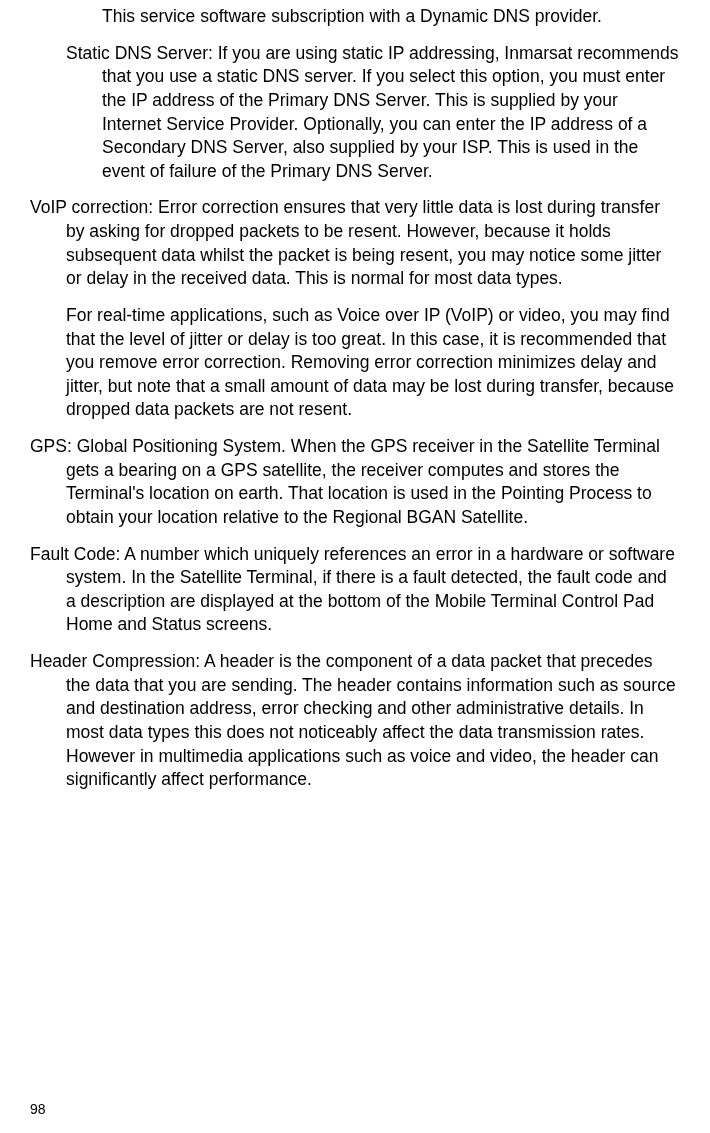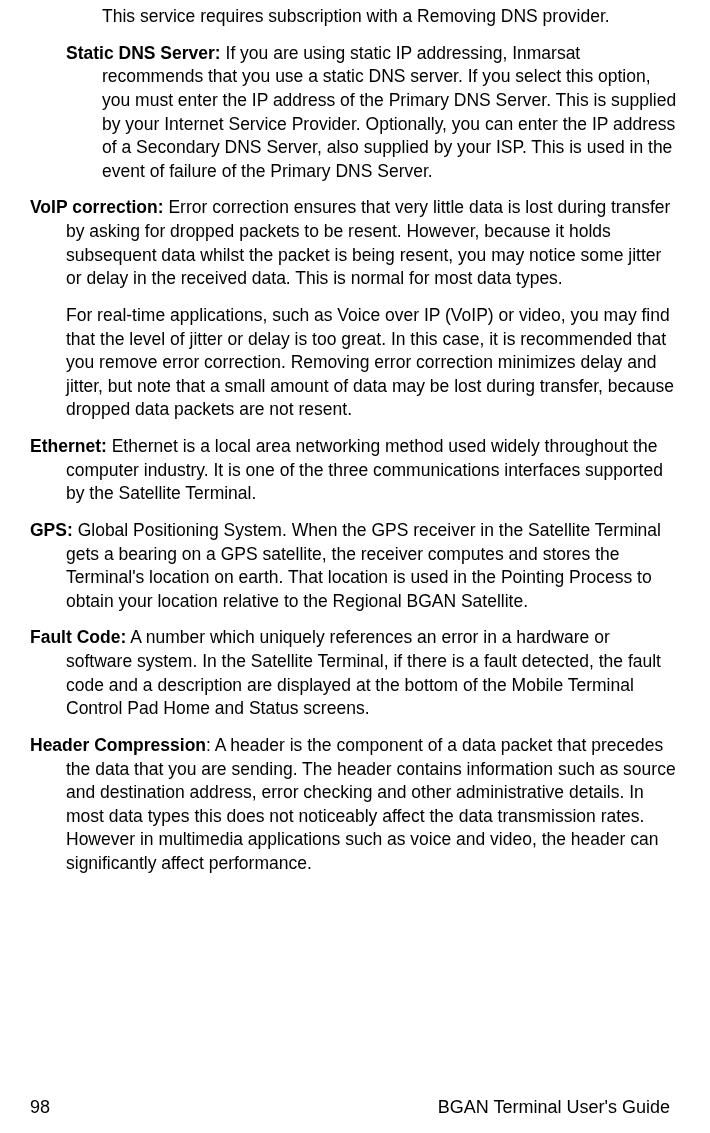--- a/index.html
+++ b/index.html
@@ -65,7 +65,7 @@
 
 <div class="content">
 
-  <p class="para indent-level-1">This service requires subscription with a Removing DNS provider.</p>
+  <p class="para indent-level-1">This service software subscription with a Dynamic DNS provider.</p>
 
   <p class="para indent-level-1 hanging">
     <span class="term">Static DNS Server:</span><span> If you are using static IP addressing, Inmarsat recommends that you use a static DNS server. If you select this option, you must enter the IP address of the Primary DNS Server. This is supplied by your Internet Service Provider. Optionally, you can enter the IP address of a Secondary DNS Server, also supplied by your ISP. This is used in the event of failure of the Primary DNS Server.</span>

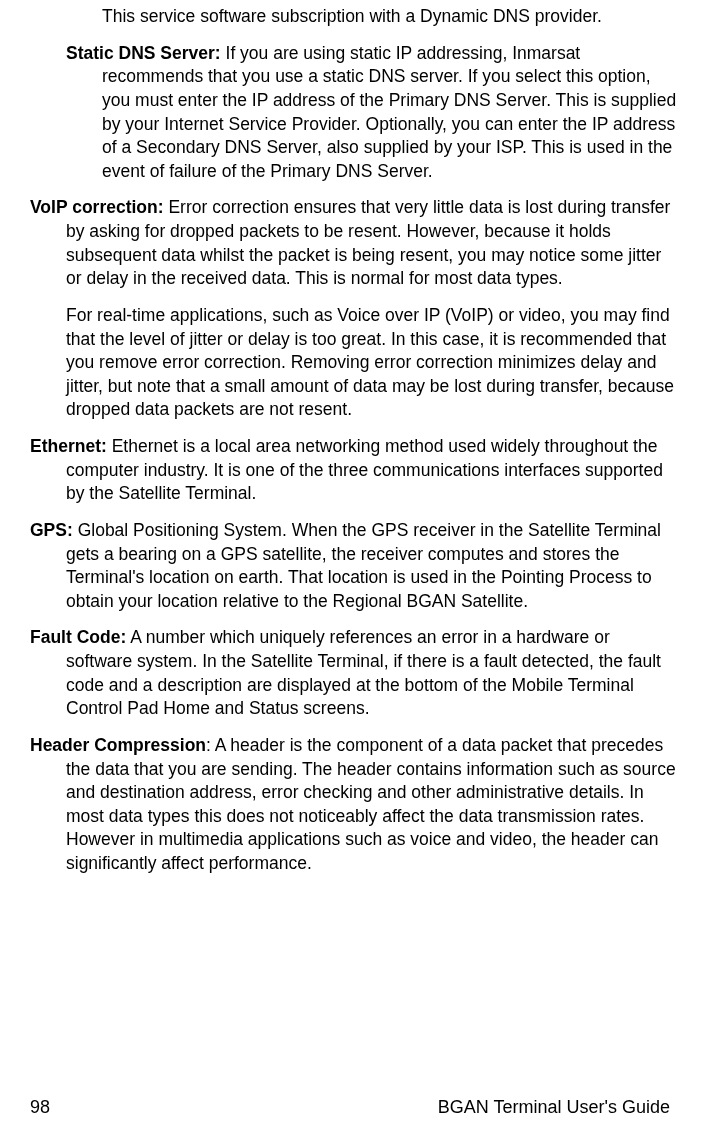--- a/index.html
+++ b/index.html
@@ -25,7 +25,7 @@
       margin-bottom: 13px;
     }
     .term {
-      font-weight: bold;
+      font-weight: normal;
     }
     .indent-hanging-0 {
       padding-left: 36px;

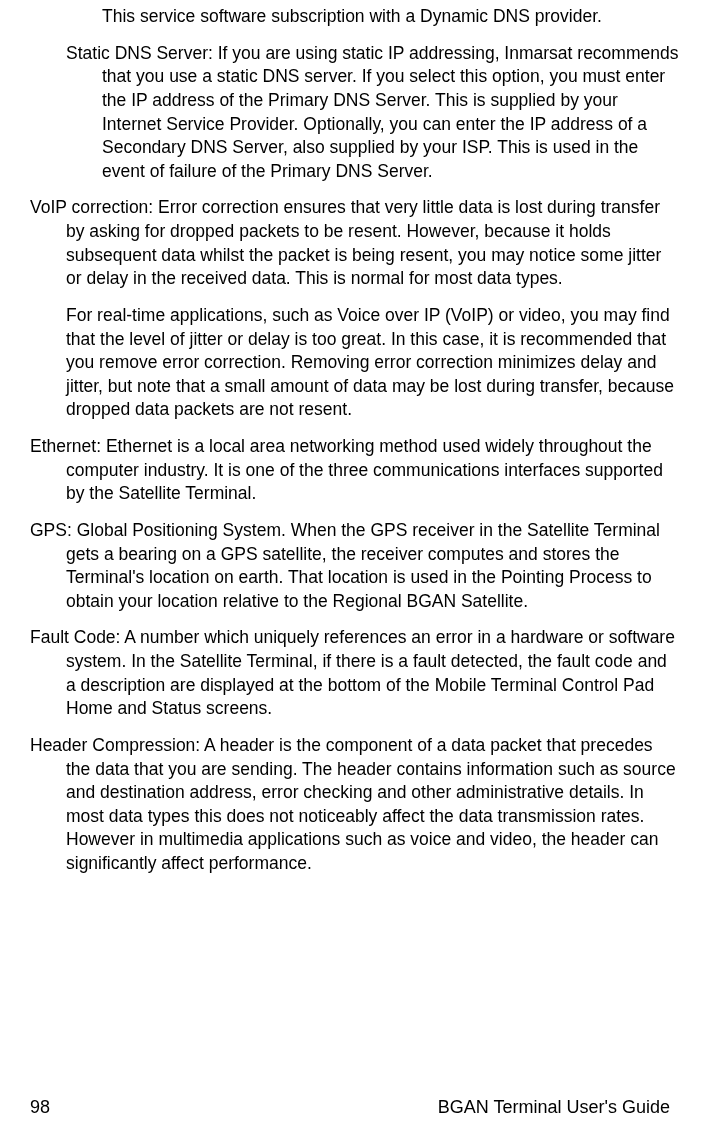--- a/index.html
+++ b/index.html
@@ -77,9 +77,6 @@
 
   <p class="para indent-hanging-0 continuation">For real-time applications, such as Voice over IP (VoIP) or video, you may find that the level of jitter or delay is too great. In this case, it is recommended that you remove error correction. Removing error correction minimizes delay and jitter, but note that a small amount of data may be lost during transfer, because dropped data packets are not resent.</p>
 
-  <p class="para indent-hanging-0">
-    <span class="term">Ethernet:</span><span> Ethernet is a local area networking method used widely throughout the computer industry. It is one of the three communications interfaces supported by the Satellite Terminal.</span>
-  </p>
 
   <p class="para indent-hanging-0">
     <span class="term">GPS:</span><span> Global Positioning System. When the GPS receiver in the Satellite Terminal gets a bearing on a GPS satellite, the receiver computes and stores the Terminal's location on earth. That location is used in the Pointing Process to obtain your location relative to the Regional BGAN Satellite.</span>

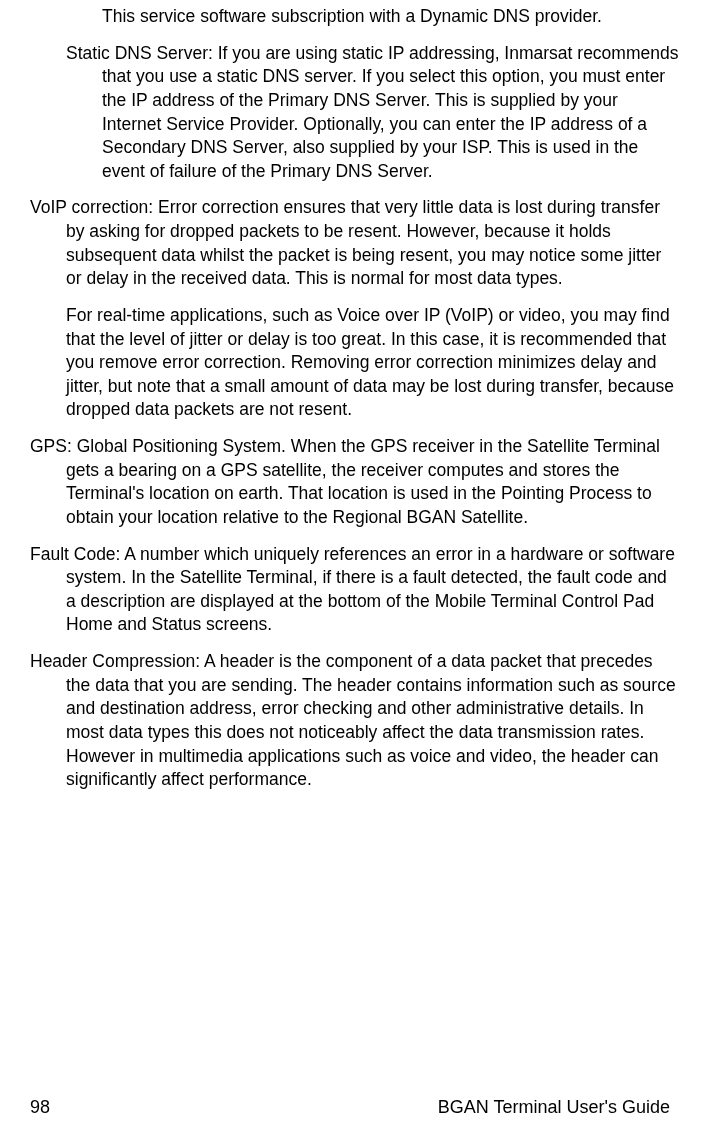--- a/index.html
+++ b/index.html
@@ -51,7 +51,7 @@
       padding: 0 30px;
       display: flex;
       justify-content: space-between;
-      font-size: 18px;
+      font-size: 14px;
     }
     .page-number {
       padding-left: 0;

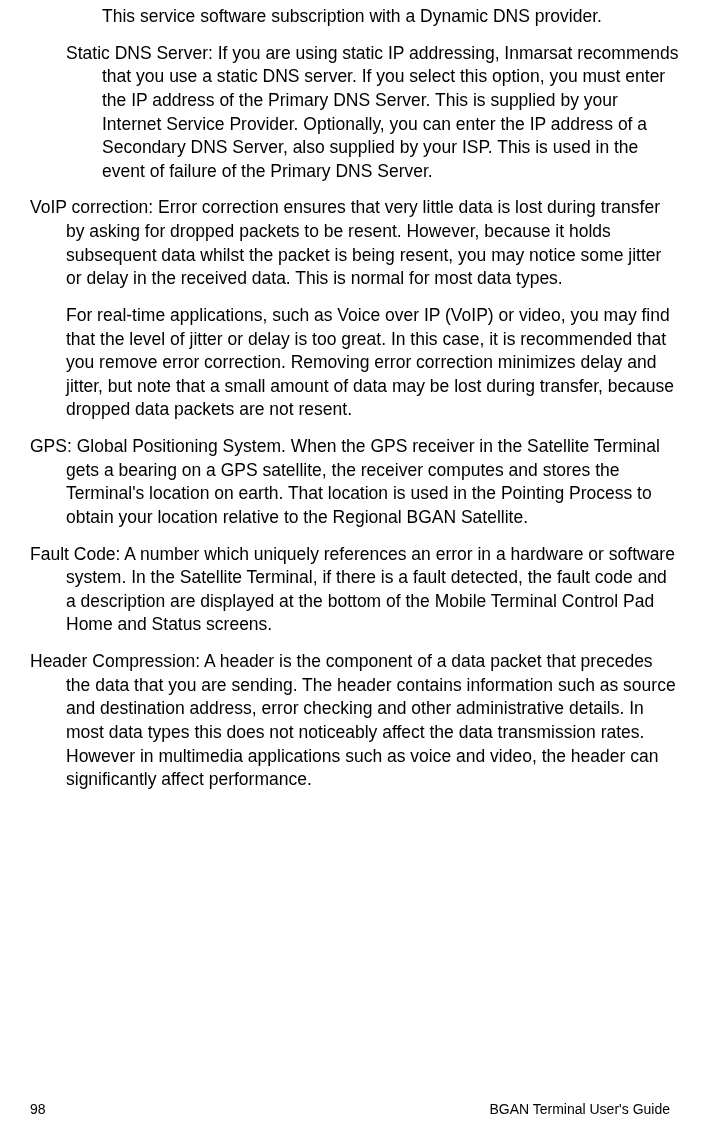--- a/index.html
+++ b/index.html
@@ -94,7 +94,6 @@
 
 <div class="footer">
   <span class="page-number">98</span>
-  <span class="doc-title">BGAN Terminal User's Guide</span>
 </div>
 
 </body></html>

